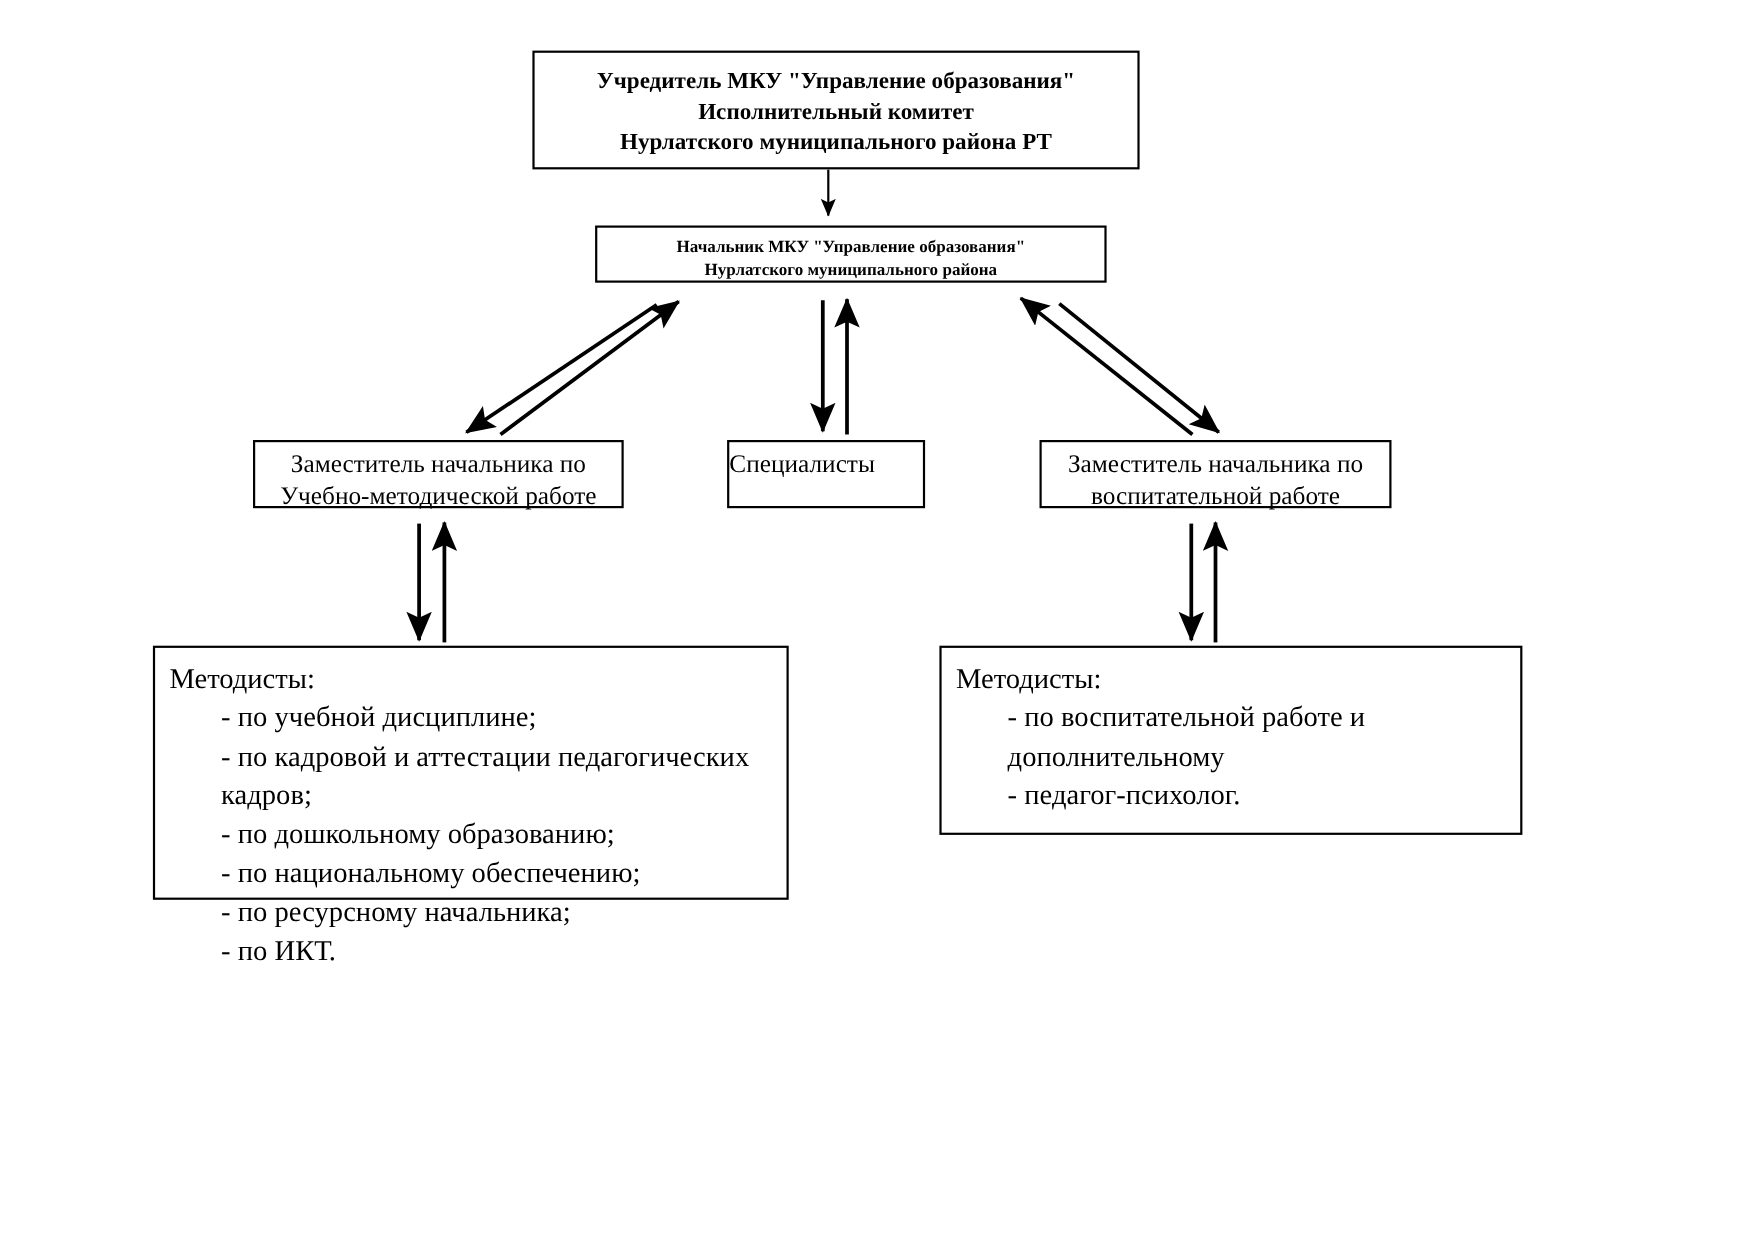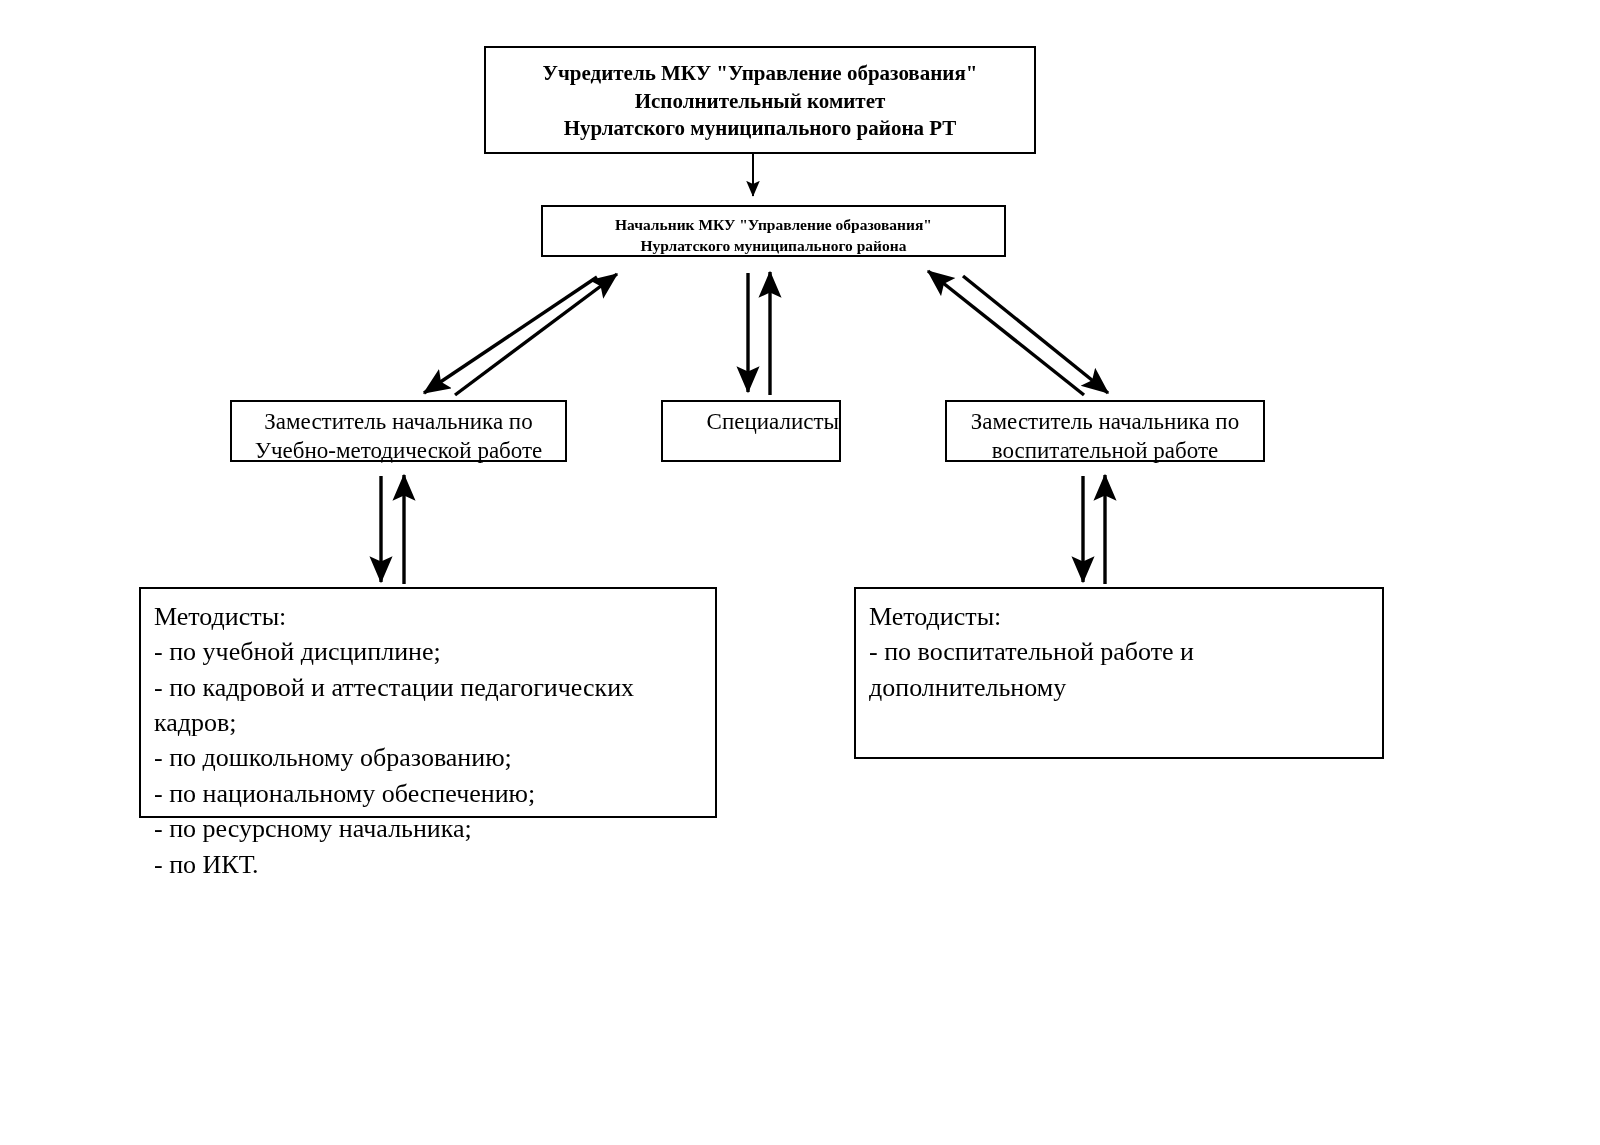--- a/index.html
+++ b/index.html
@@ -90,7 +90,7 @@
   #box-specialists .node-text {
     font-size: 23px;
     line-height: 1.28;
-    text-align: right;
+    text-align: left;
     padding-top: 5px;
   }
 

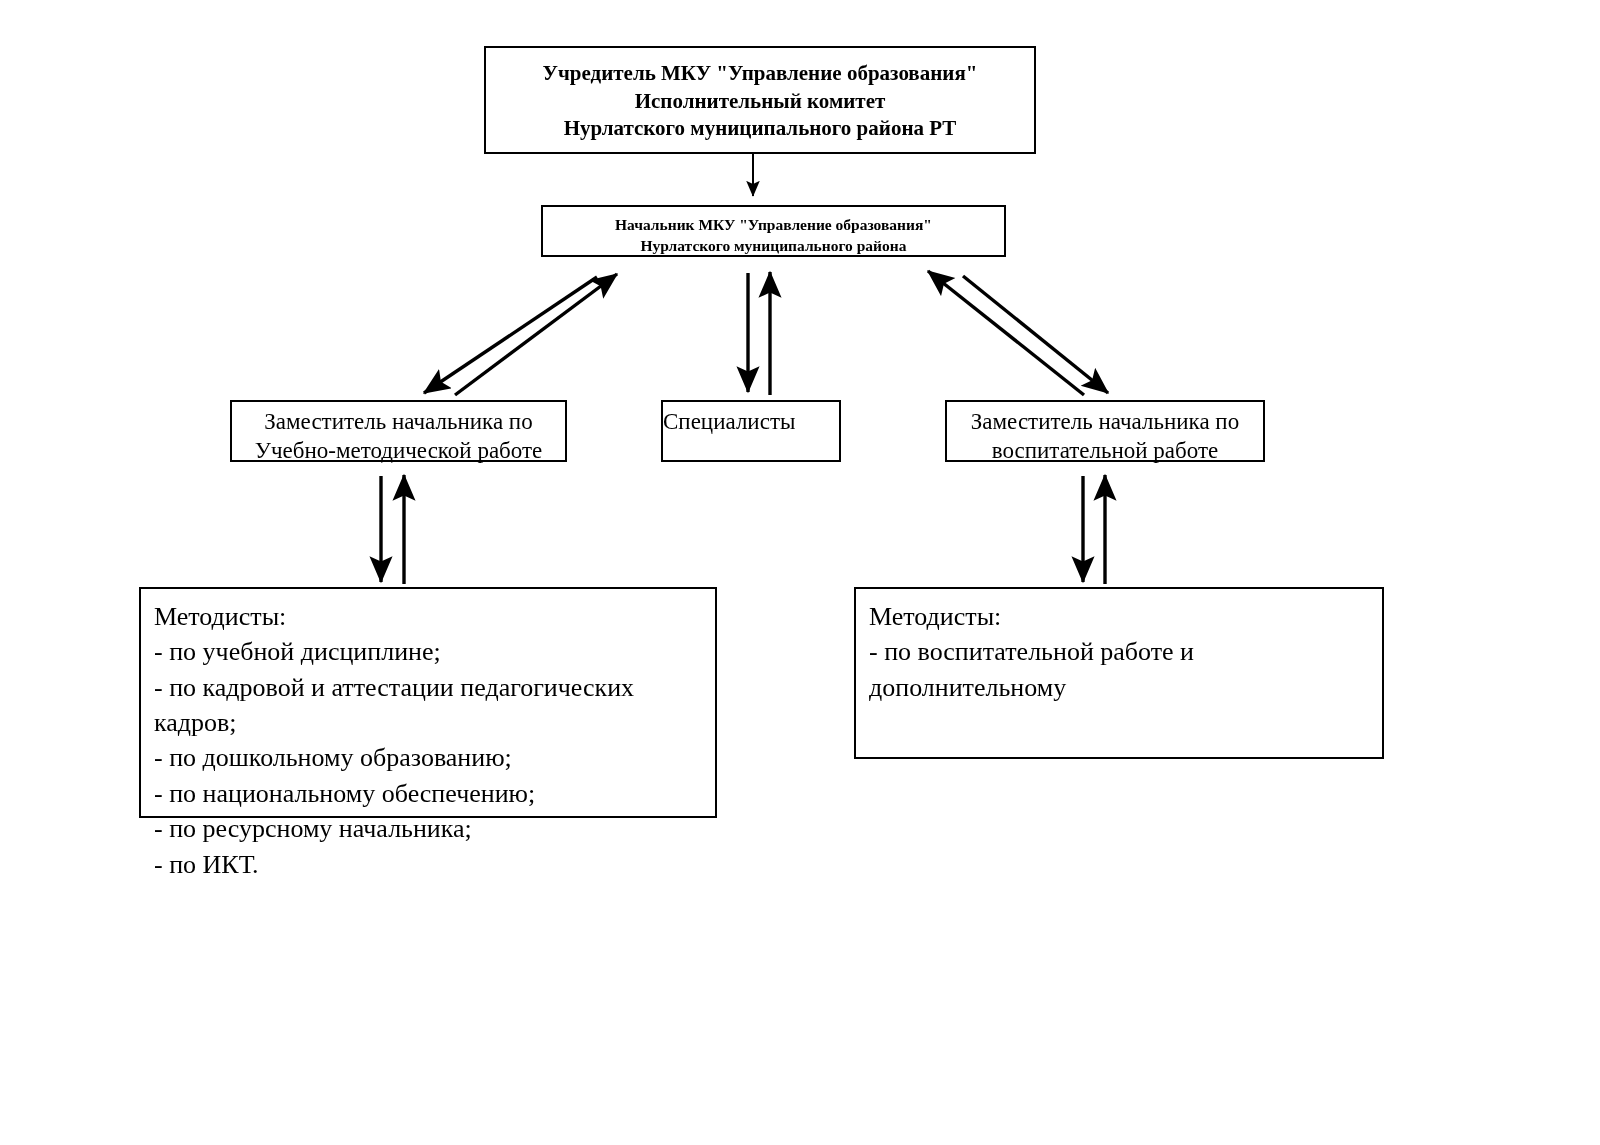--- a/index.html
+++ b/index.html
@@ -131,6 +131,7 @@
   }
   .methodist-item {
     display: block;
+    margin-left: 47px;
   }
 
   #connector-layer {

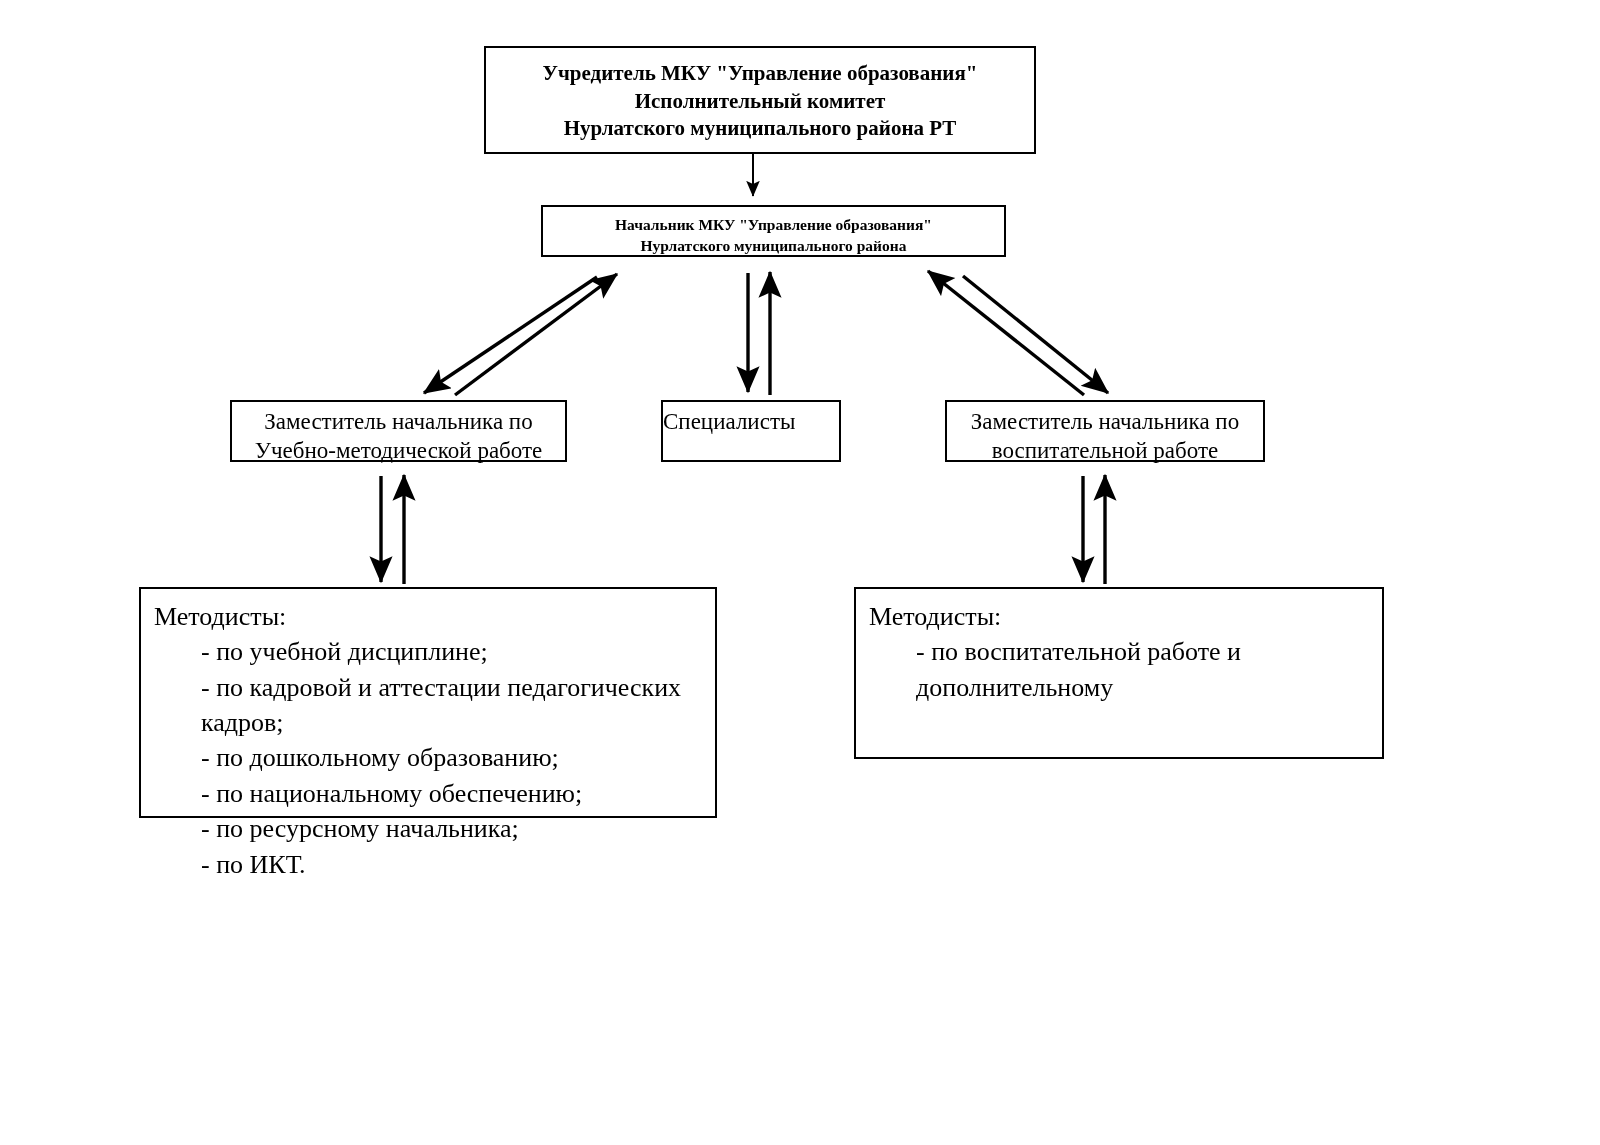--- a/index.html
+++ b/index.html
@@ -226,6 +226,7 @@
     <div class="methodist-body">
       <span class="methodist-title">Методисты:</span>
       <span class="methodist-item">- по воспитательной работе и дополнительному</span>
+      <span class="methodist-item">- педагог-психолог.</span>
     </div>
   </div>
 

